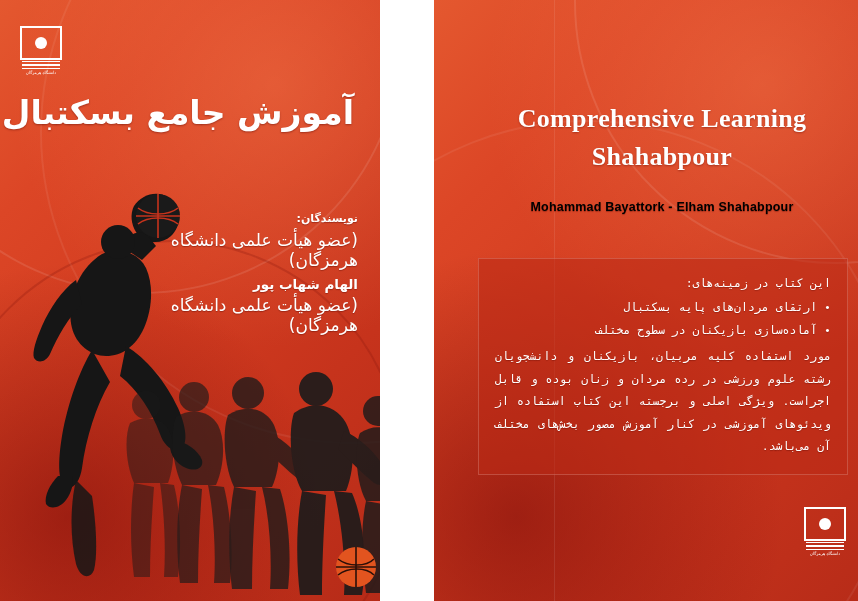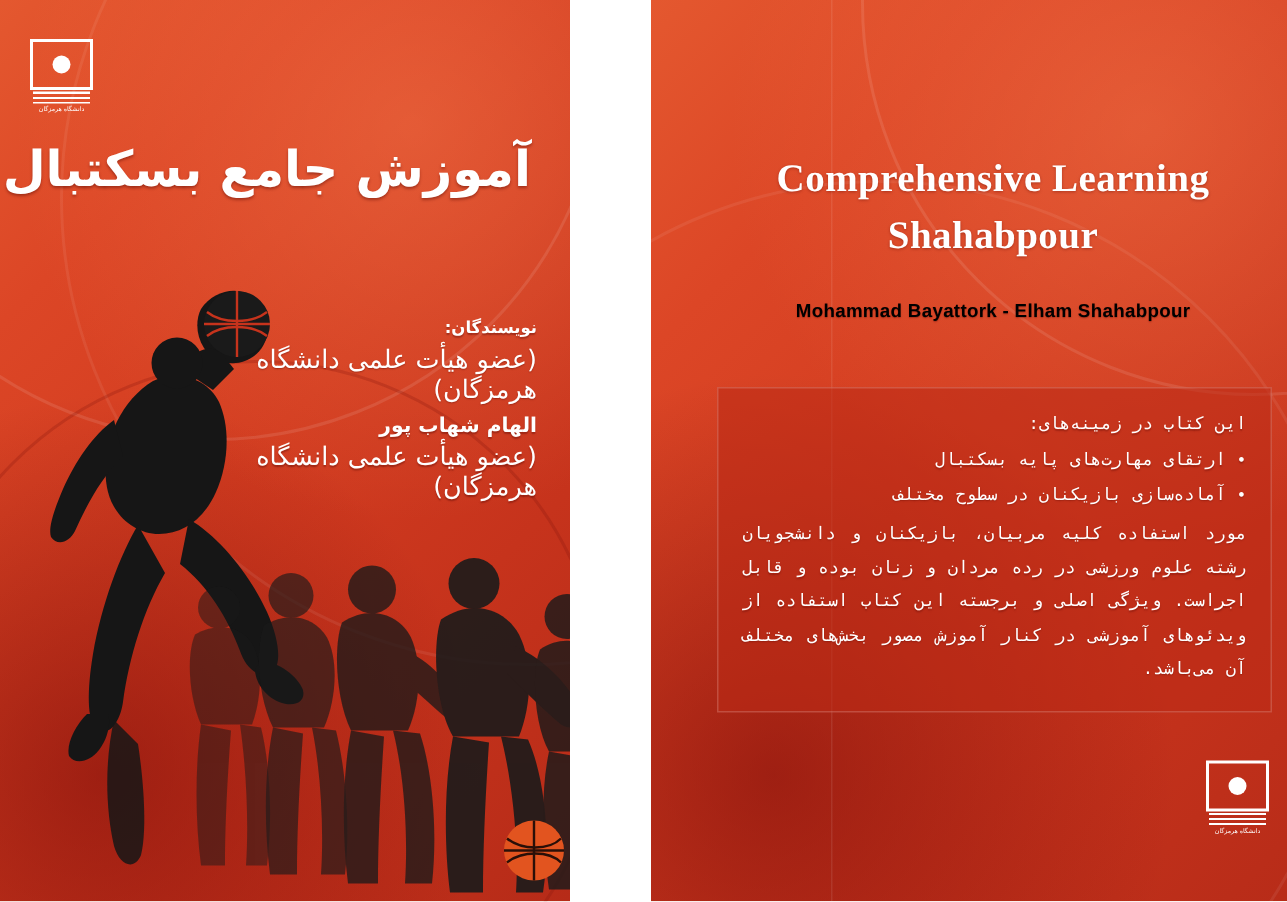--- a/index.html
+++ b/index.html
@@ -347,7 +347,7 @@
 
     <div id="back-panel">
       <div class="intro">این کتاب در زمینه‌های:</div>
-      <div class="bullet">• ارتقای مهارت‌های پایه بسکتبال</div>
+      <div class="bullet">• ارتقای مردان‌های پایه بسکتبال</div>
       <div class="bullet">• آماده‌سازی بازیکنان در سطوح مختلف</div>
       <div class="para">مورد استفاده کلیه مربیان، بازیکنان و دانشجویان رشته علوم ورزشی در رده مردان و زنان بوده و قابل اجراست. ویژگی اصلی و برجسته این کتاب استفاده از ویدئوهای آموزشی در کنار آموزش مصور بخش‌های مختلف آن می‌باشد.</div>
     </div>

